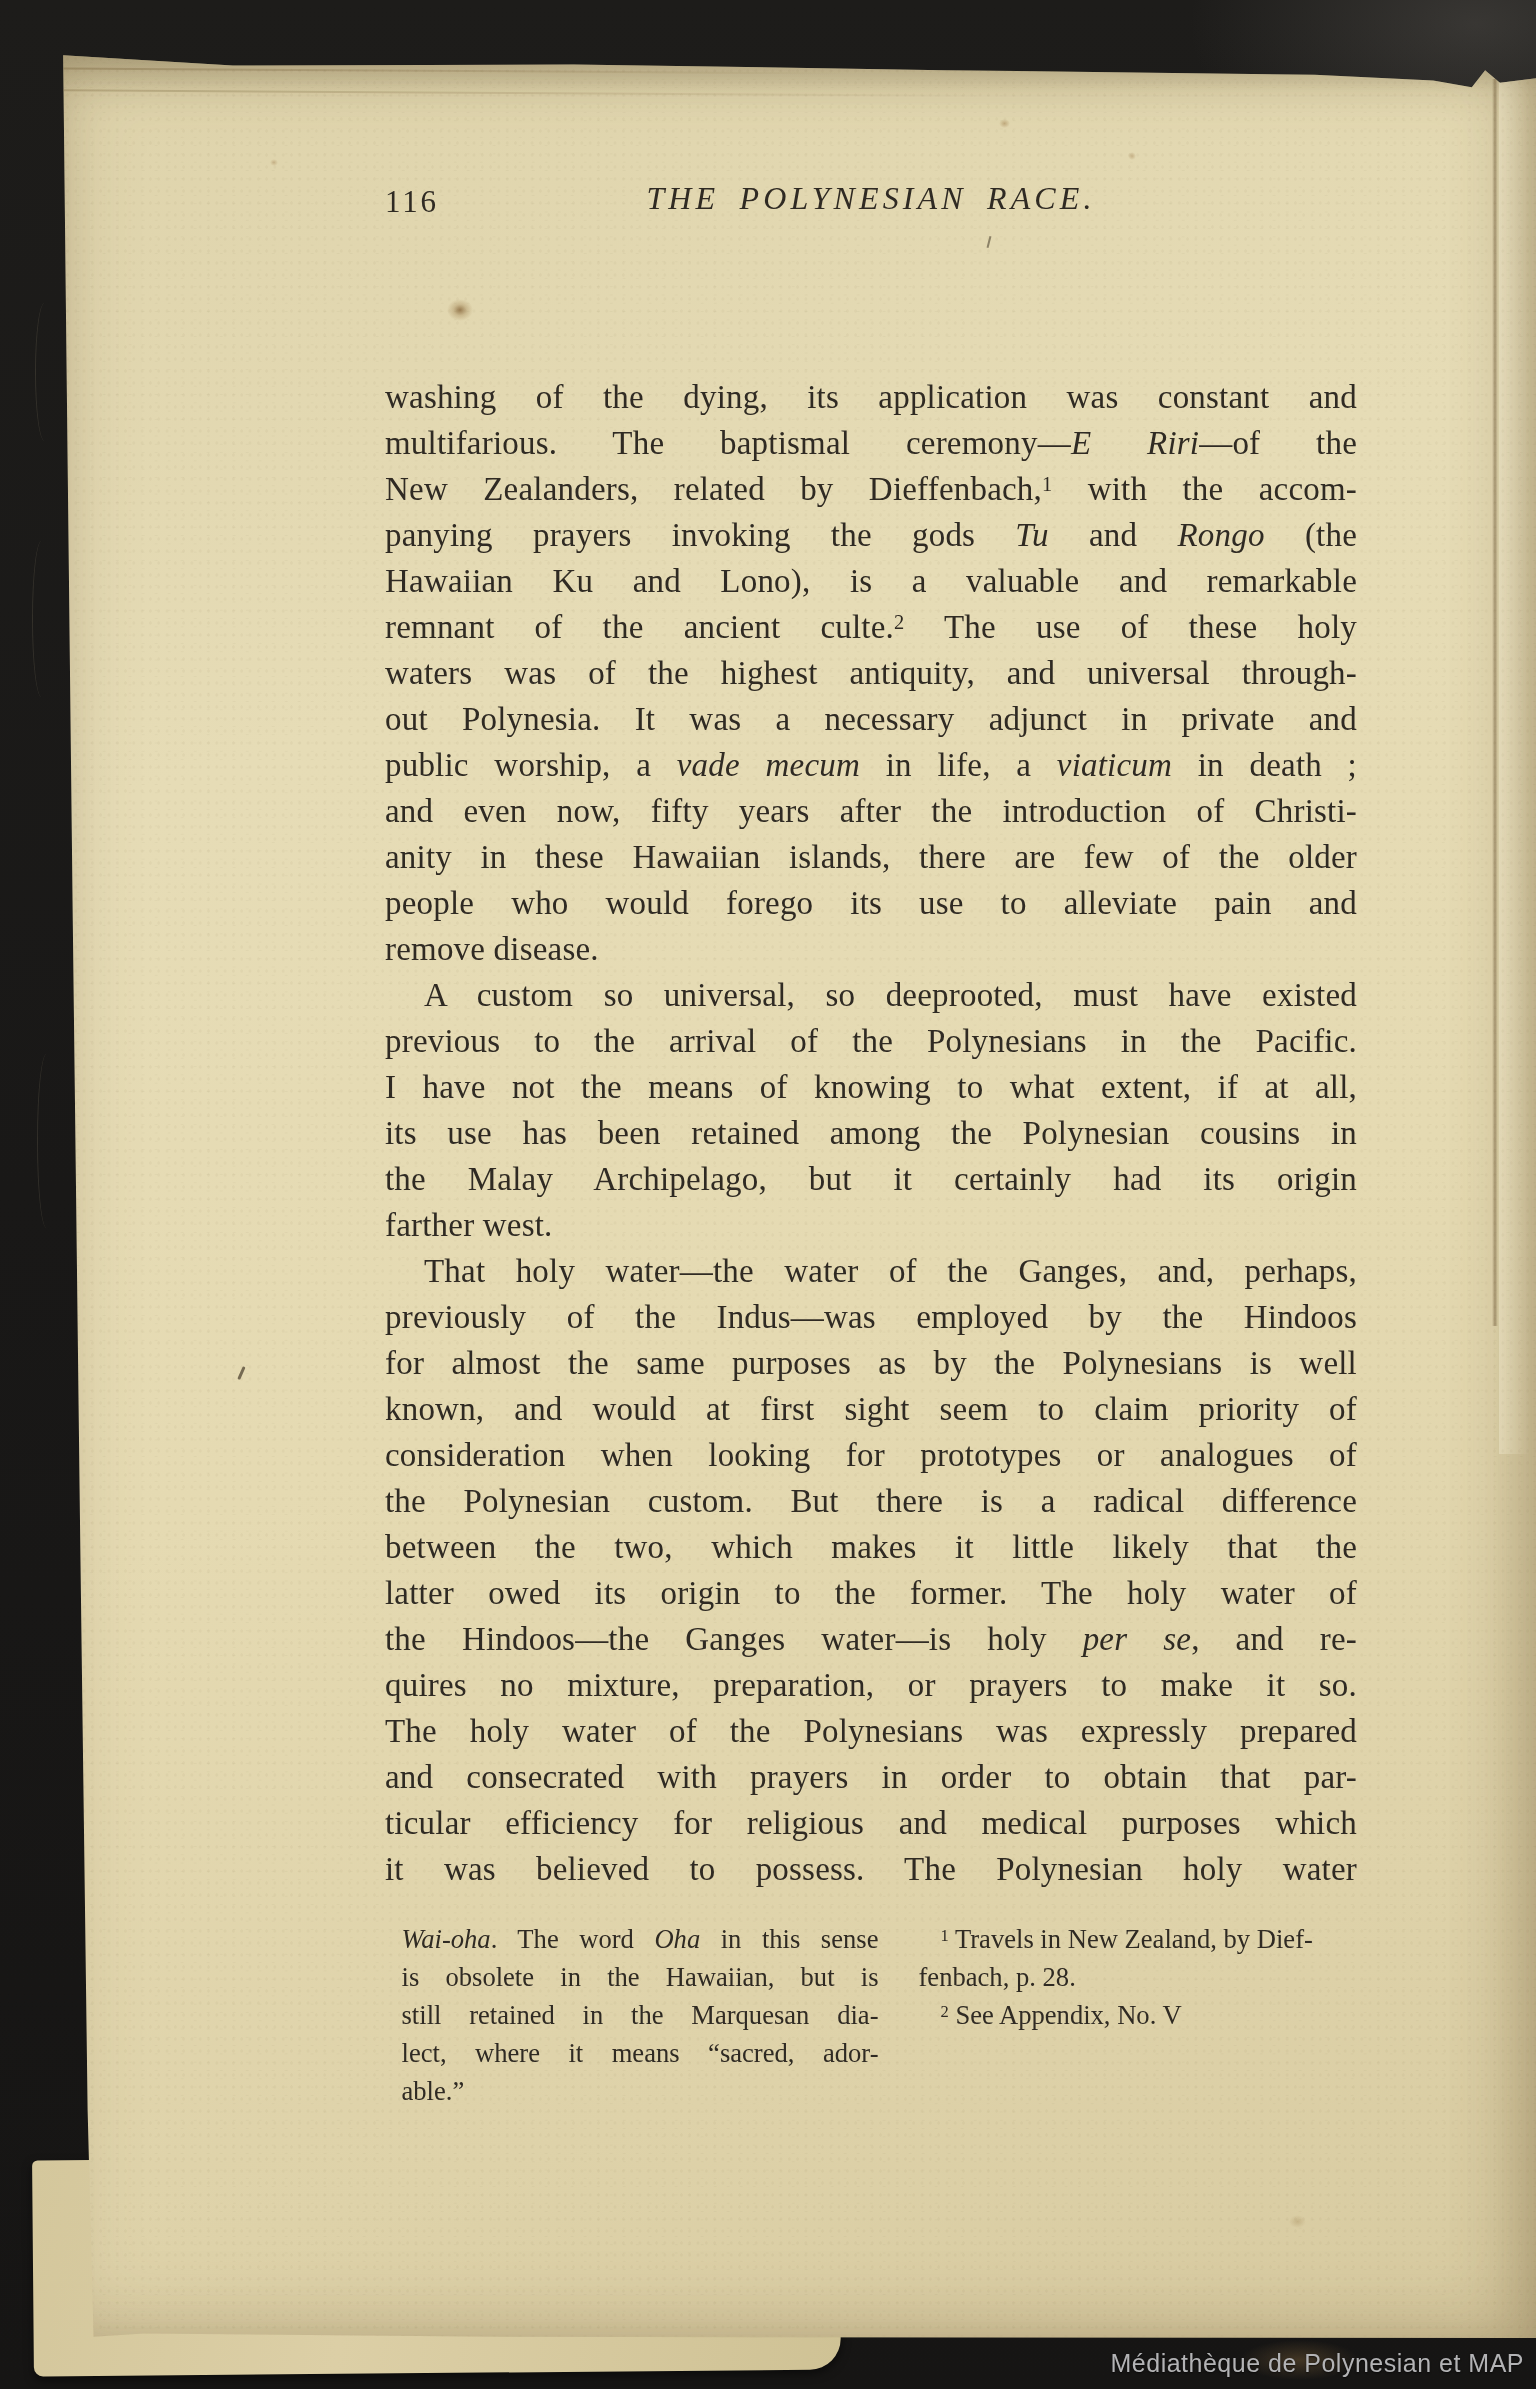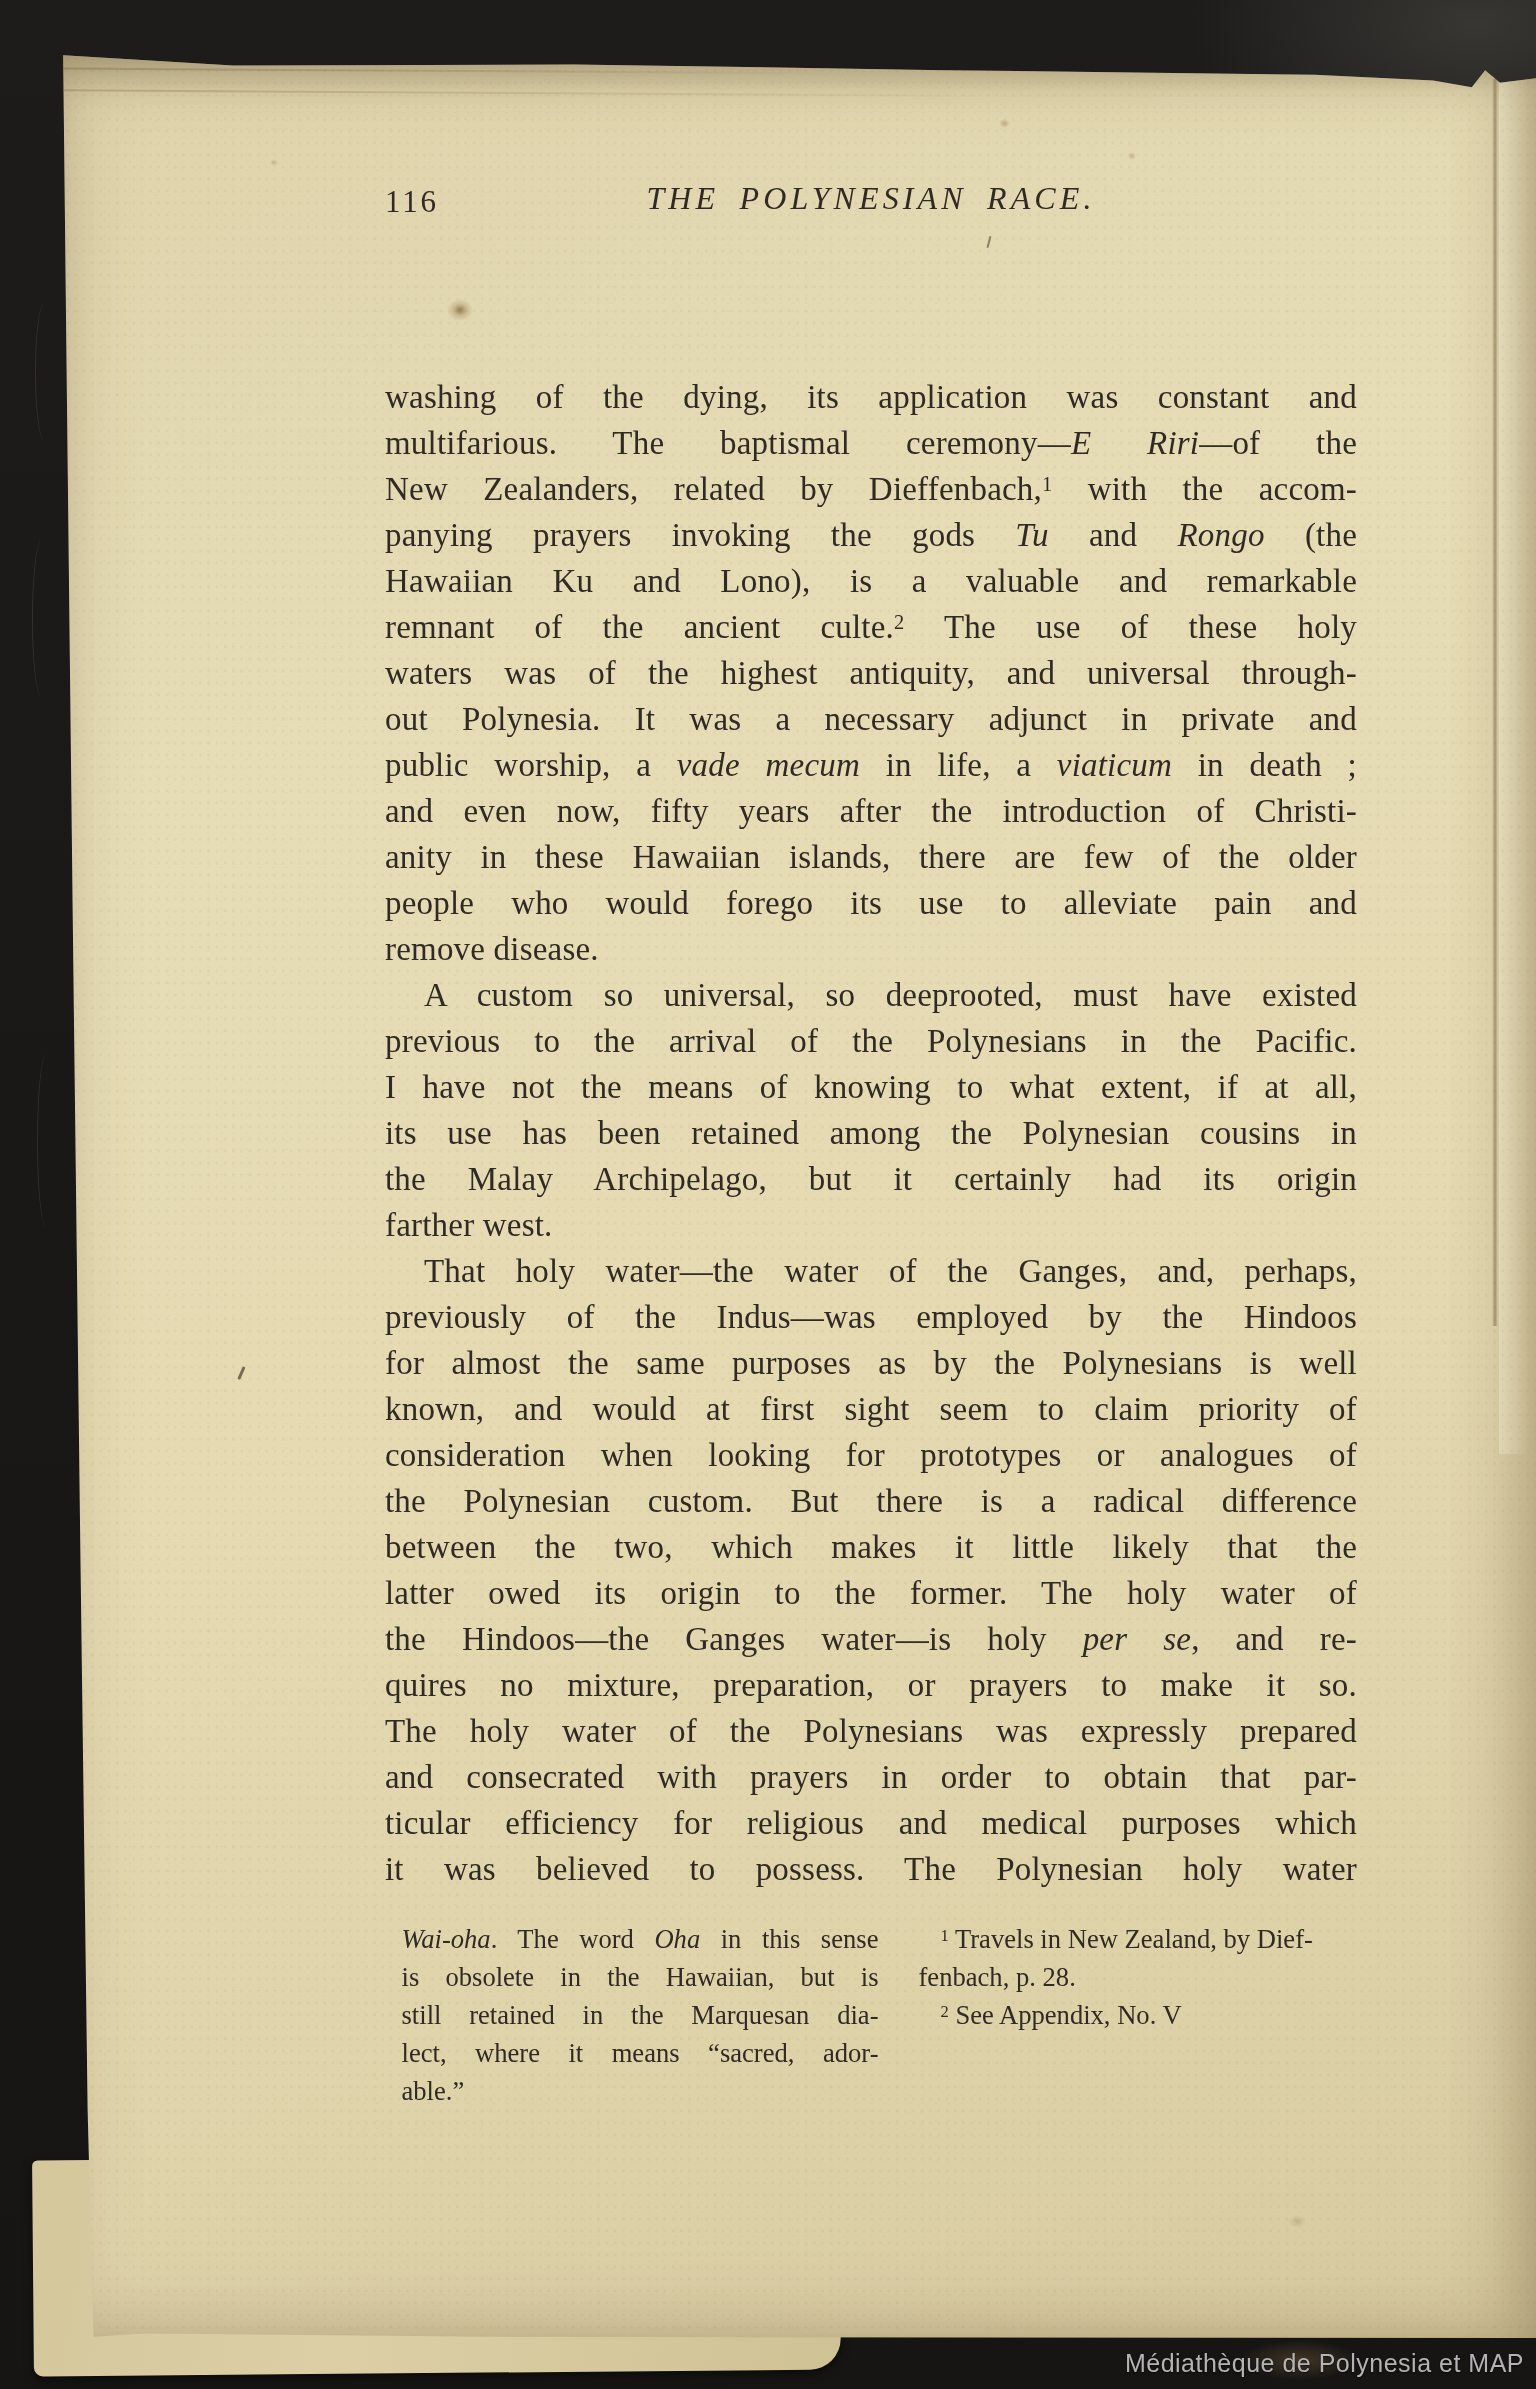--- a/index.html
+++ b/index.html
@@ -181,7 +181,7 @@
     </div>
   </div>
 
-  <div class="watermark">Médiathèque de Polynesia et MAP</div>
+  <div class="watermark">Médiathèque de Polynesian et MAP</div>
 </div>
 
 

